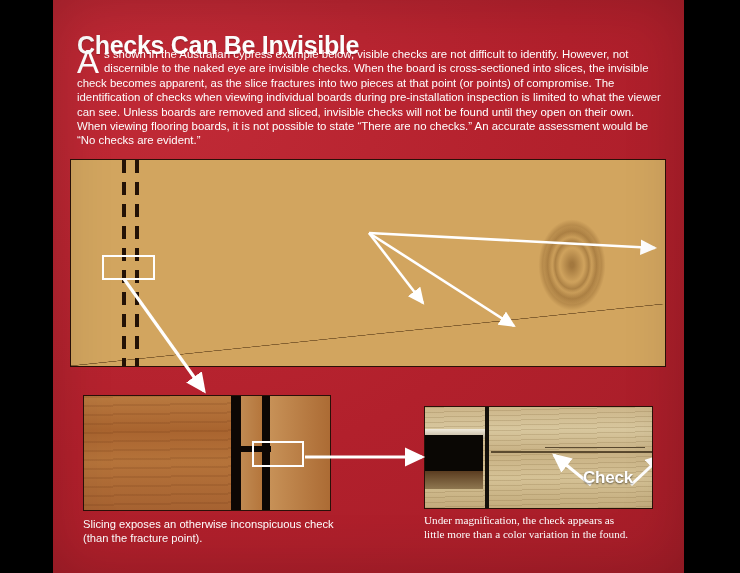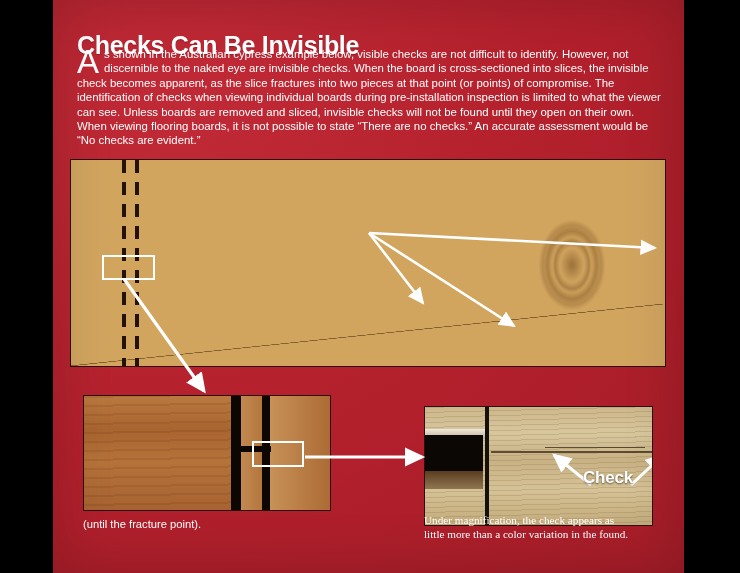--- a/index.html
+++ b/index.html
@@ -106,7 +106,7 @@
   #band-right{left:186px;width:62px;background:linear-gradient(90deg,#c79157,#ab6a33);}
 
   
-  #fig-mag{left:371px;top:406px;width:229px;height:120px;}
+  #fig-mag{left:371px;top:406px;width:229px;height:103px;}
   .plank-mag{
     position:absolute;inset:0;
     background:

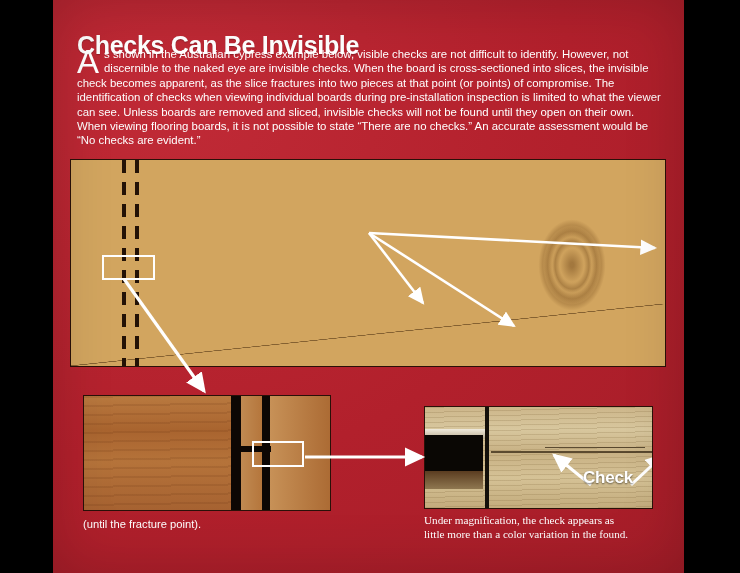--- a/index.html
+++ b/index.html
@@ -225,6 +225,7 @@
     </svg>
 
     <div class="caption" id="cap-left">
+      <div>Slicing exposes an otherwise inconspicuous check</div>
       <div>(until the fracture point).</div>
     </div>
 

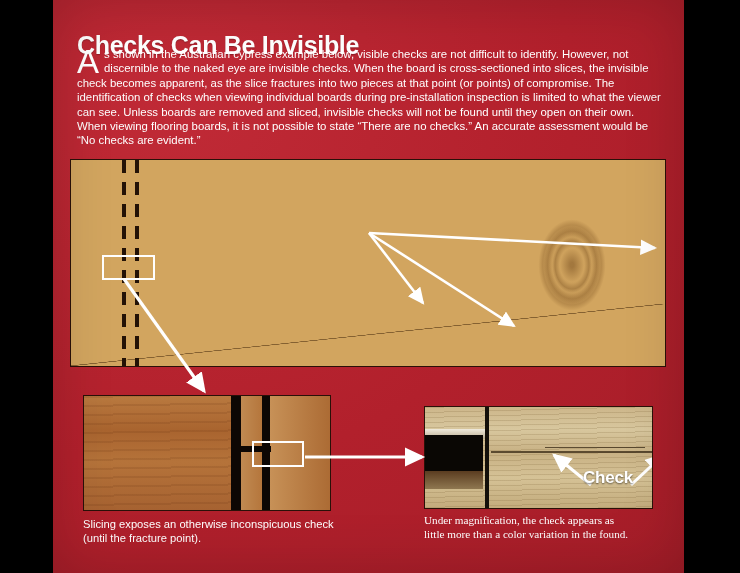--- a/index.html
+++ b/index.html
@@ -226,7 +226,7 @@
 
     <div class="caption" id="cap-left">
       <div>Slicing exposes an otherwise inconspicuous check</div>
-      <div>(until the fracture point).</div>
+      <div>(than the fracture point).</div>
     </div>
 
     <div class="caption" id="cap-right">

